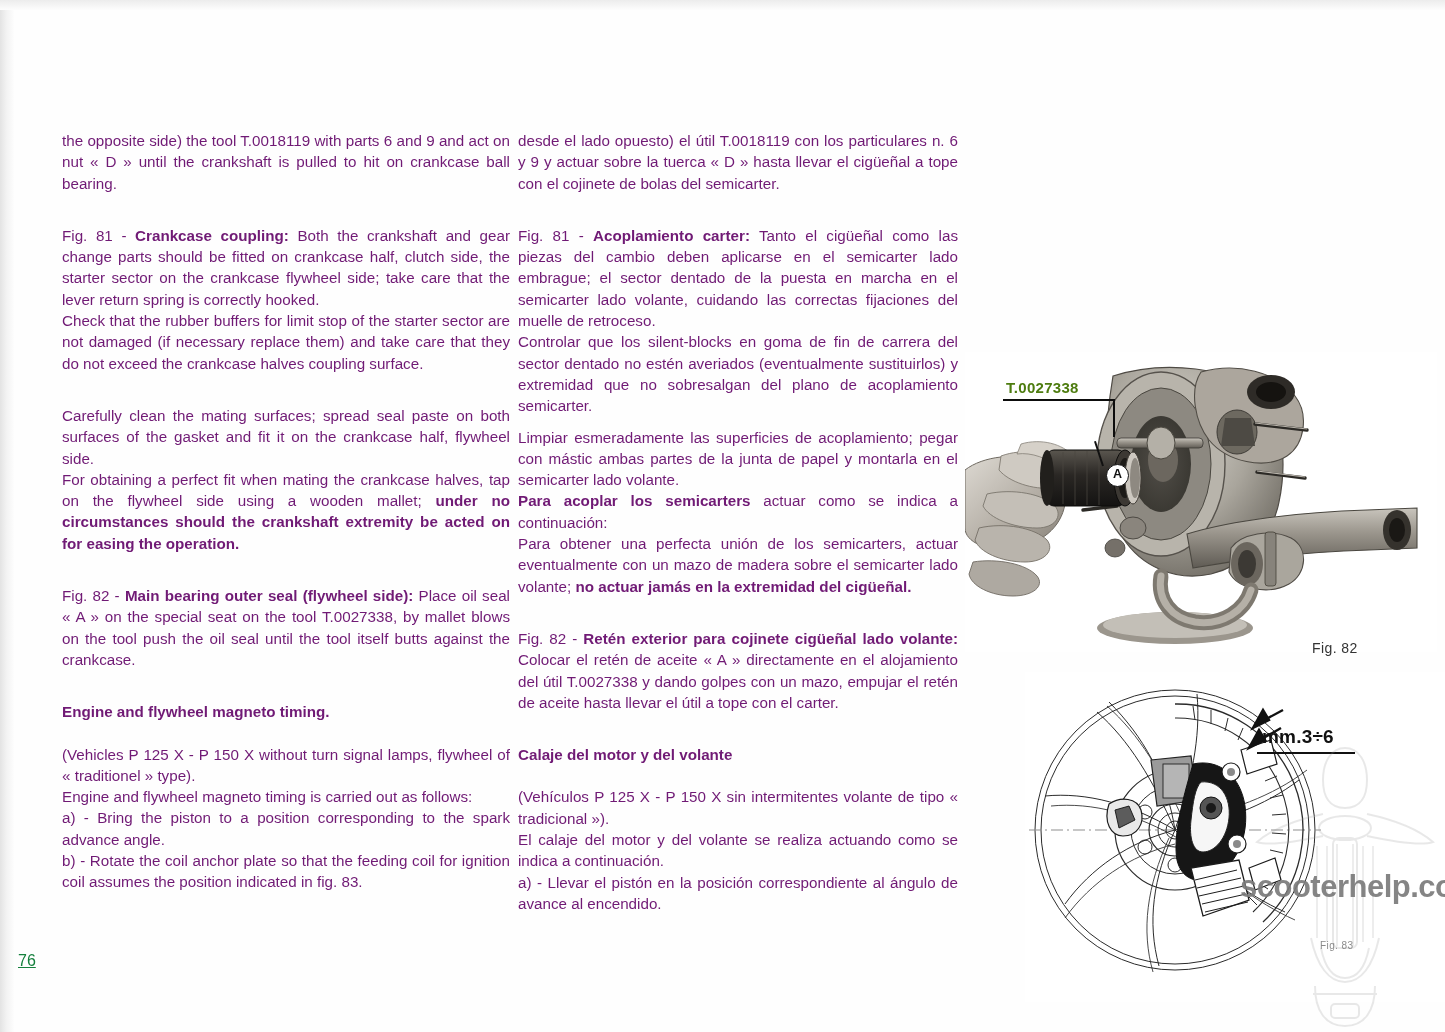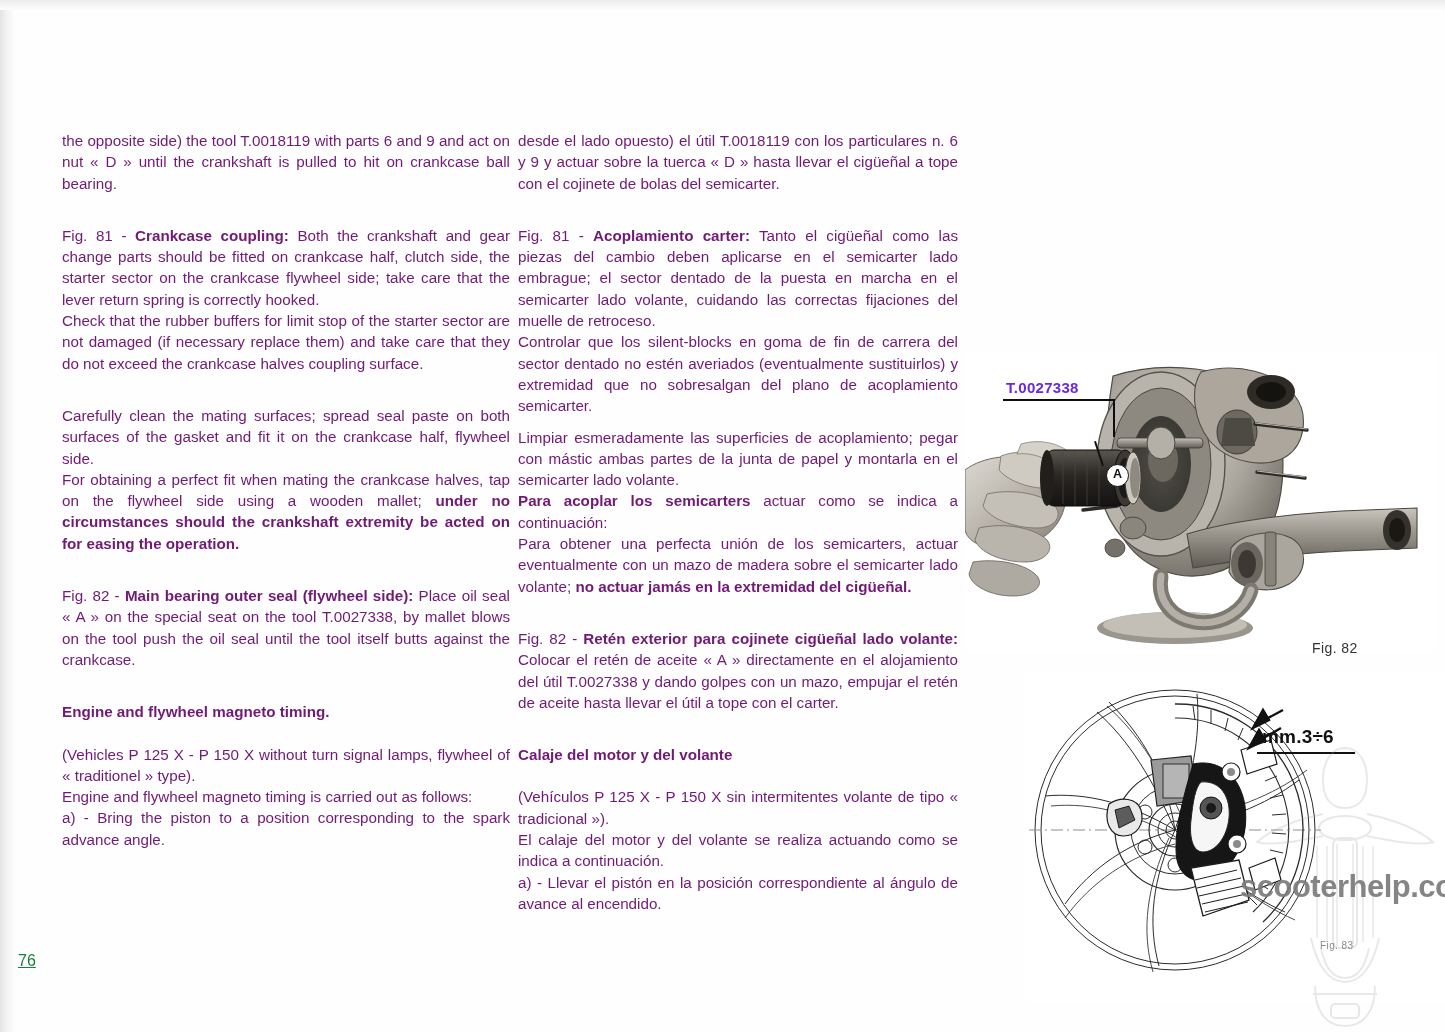--- a/index.html
+++ b/index.html
@@ -83,7 +83,7 @@
     font-size: 15px;
     font-weight: bold;
     letter-spacing: 0.3px;
-    color: #6d28d9;
+    color: #4d7c0f;
     background: #ffffff;
     padding: 1px 3px 2px 3px;
     font-family: "Liberation Sans", sans-serif;

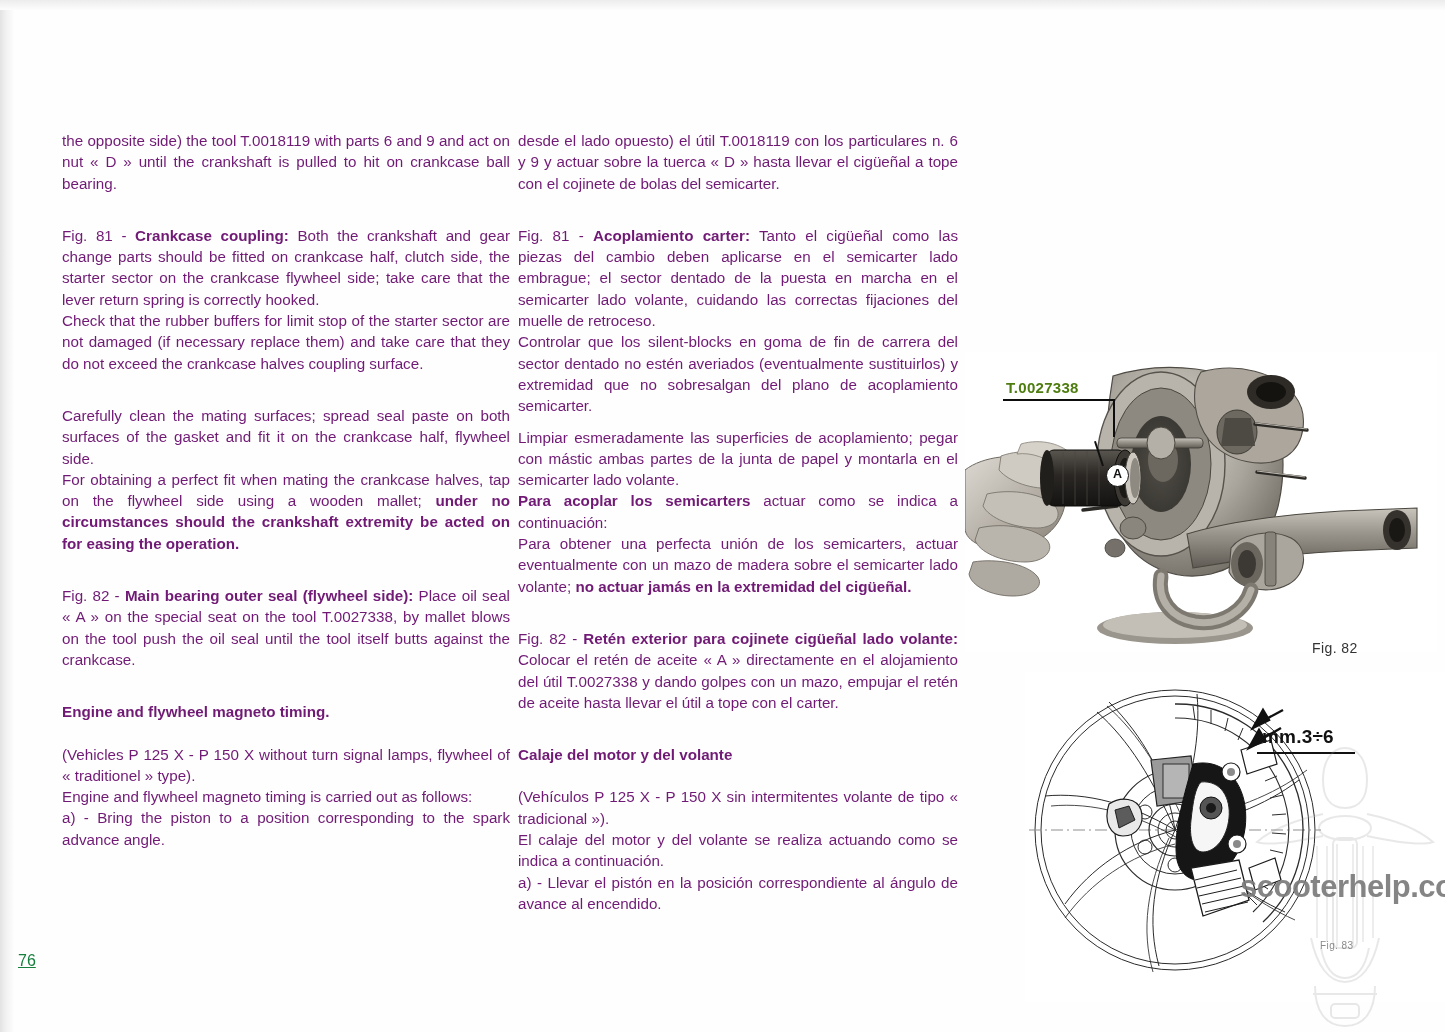--- a/index.html
+++ b/index.html
@@ -243,6 +243,7 @@
     <p class="para">(Vehicles P 125 X - P 150 X without turn signal lamps, flywheel of « traditionel » type).</p>
     <p class="para">Engine and flywheel magneto timing is carried out as follows:</p>
     <p class="para">a) - Bring the piston to a position corresponding to the spark advance angle.</p>
+    <p class="para">b) - Rotate the coil anchor plate so that the feeding coil for ignition coil assumes the position indicated in fig. 83.</p>
   </div>
 
   <div class="col col-es">

